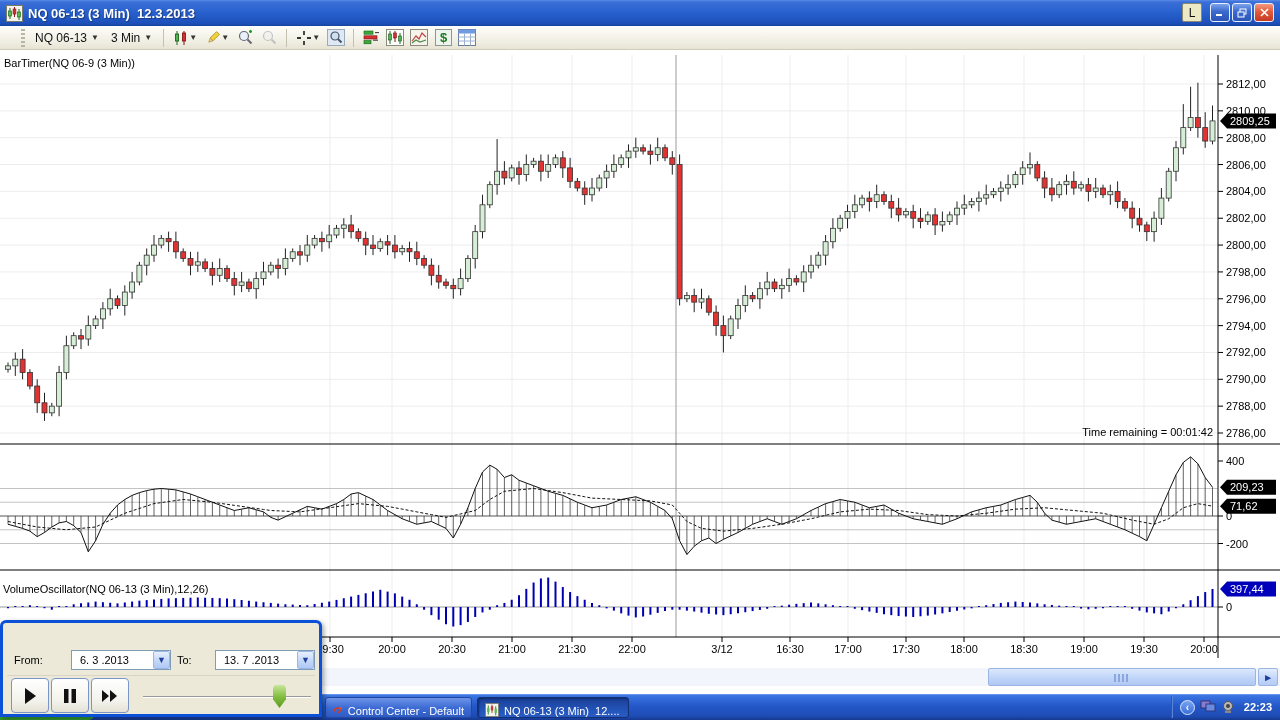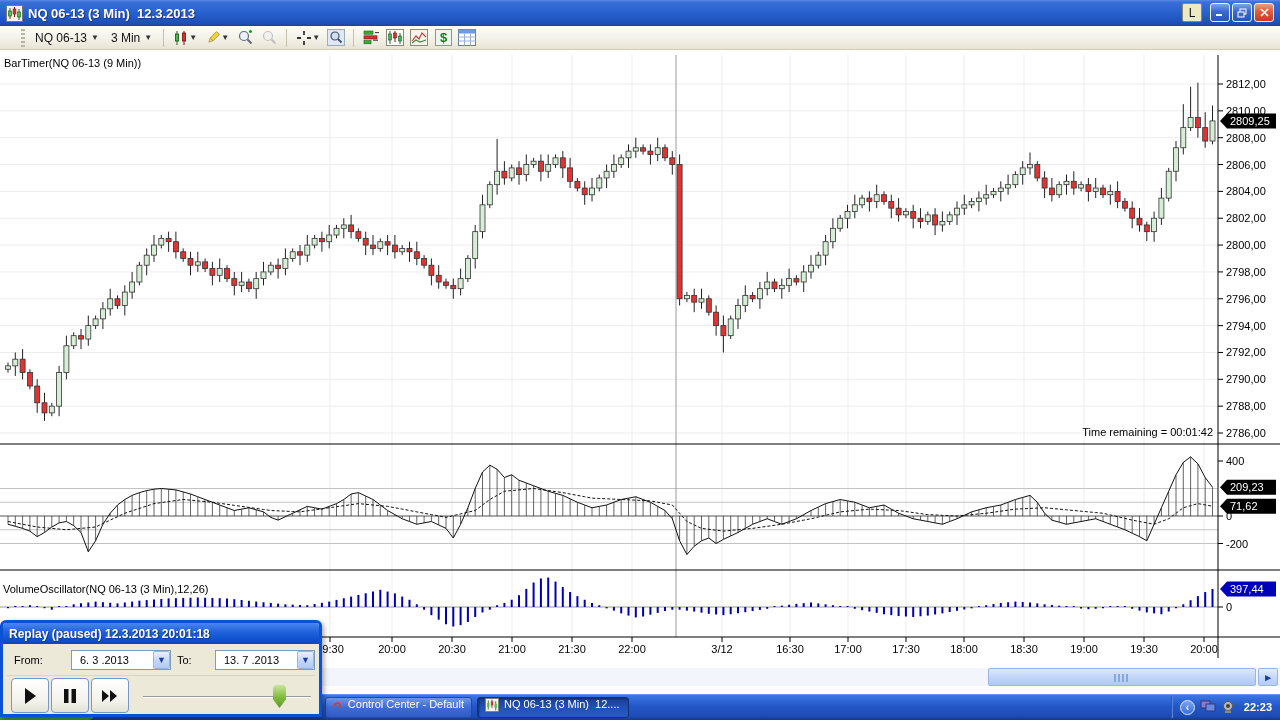--- a/index.html
+++ b/index.html
@@ -1022,7 +1022,7 @@
           <text x="1230" y="542.9840448" font-size="11" fill="#fff" font-family="Liberation Sans, sans-serif">397,44</text>
         </g>
       </svg>
-    <div class="panel-label" id="lbl-price">BarTimer(NQ 06-13 (9 Min))</div>
+    <div class="panel-label" id="lbl-price">BarTimer(NQ 06-9 (3 Min))</div>
     <div class="panel-label" id="lbl-vol">VolumeOscillator(NQ 06-13 (3 Min),12,26)</div>
     <div id="lbl-timerem">Time remaining = 00:01:42</div>
   </div>

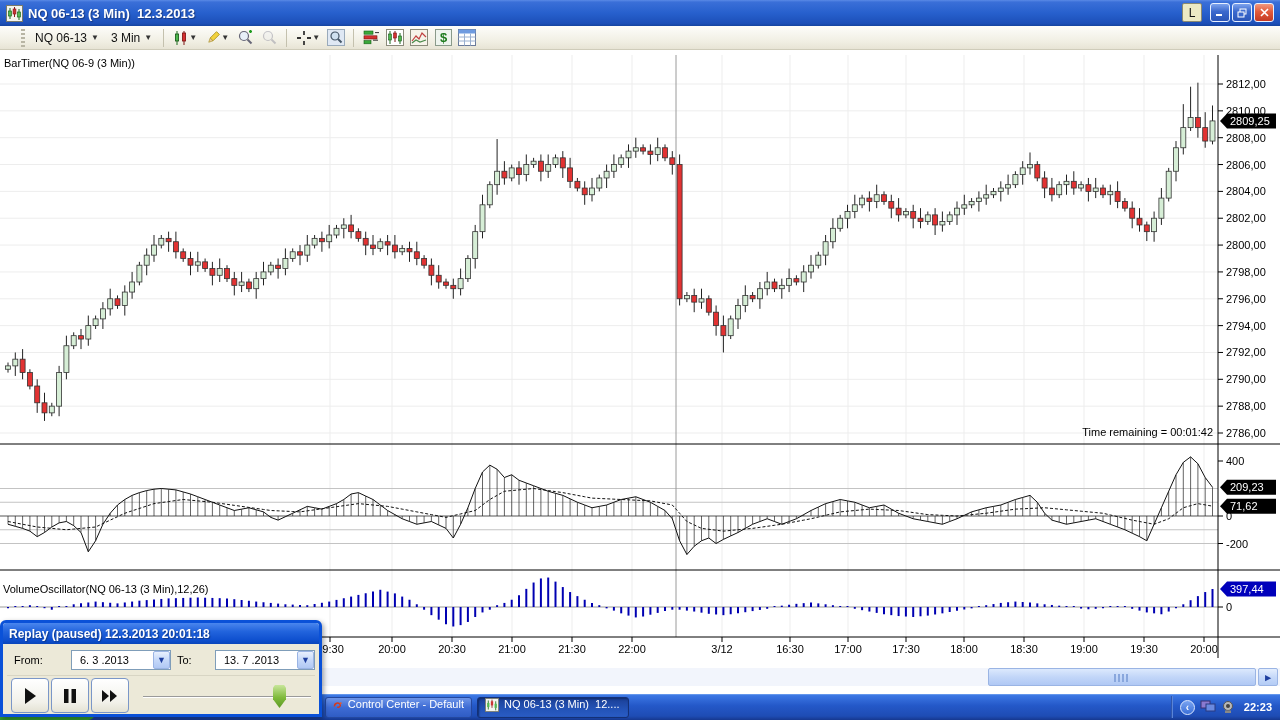--- a/index.html
+++ b/index.html
@@ -1073,9 +1073,6 @@
   <div class="start-sliver"></div>
 
   <div class="replay">
-    <div class="replay-title">
-      <span>Replay (paused) 12.3.2013 20:01:18</span>
-    </div>
     <div class="replay-row">
       <span class="flabel">From:</span>
       <div class="combo from">

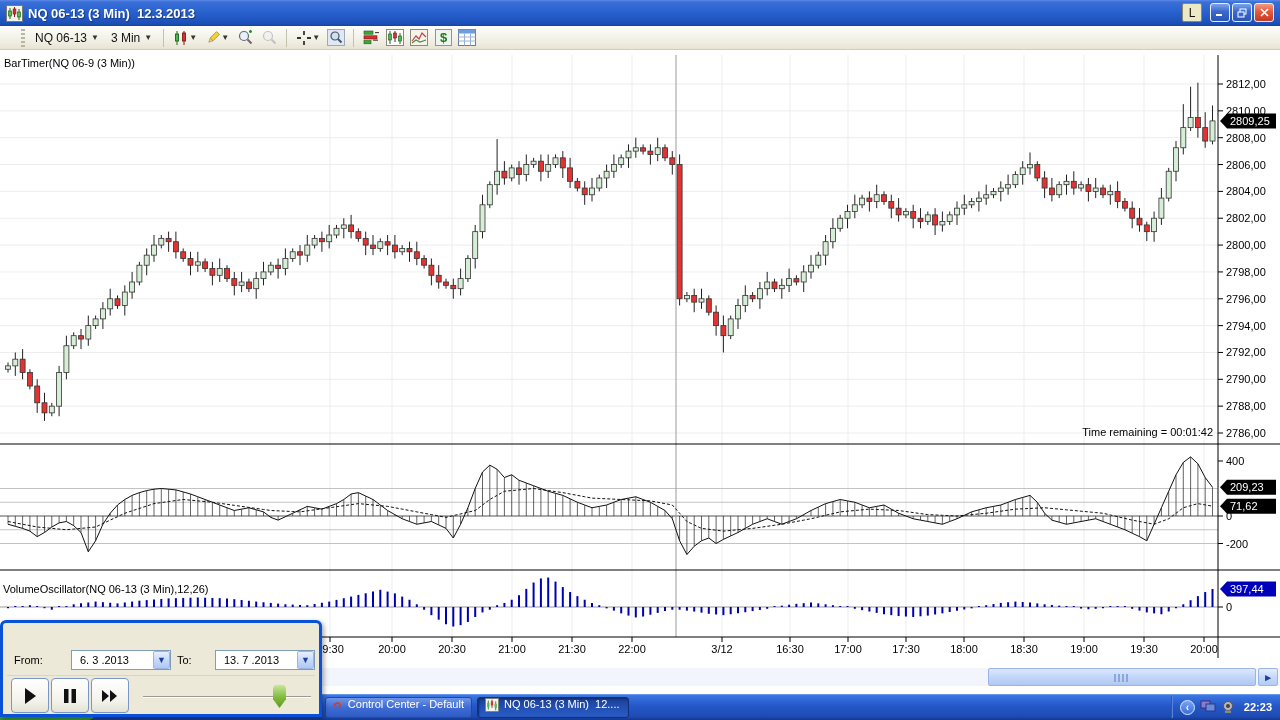--- a/index.html
+++ b/index.html
@@ -53,7 +53,7 @@
   
   .taskbar { position:absolute; left:0; top:694px; width:1280px; height:26px;
     background:linear-gradient(180deg,#77a5f0 0%,#3b76e3 6%,#2458c8 45%,#1e4cb4 85%,#16388f 100%); }
-  .task-btn { position:absolute; top:3px; height:21px; border-radius:3px; display:flex; align-items:flex-start; gap:5px;
+  .task-btn { position:absolute; top:3px; height:21px; border-radius:3px; display:flex; align-items:flex-end; gap:5px;
     padding:0 7px; color:#fff; font-size:11px; white-space:pre; overflow:hidden; }
   .task-btn.normal  { background:linear-gradient(180deg,#6e95e8,#3e6cd4 50%,#2f5cc4); border:1px solid #24489f; }
   .task-btn.pressed { background:linear-gradient(180deg,#1b3f96,#2353b8 60%,#2a5cc4); border:1px solid #143076; box-shadow:inset 1px 1px 2px #0e2a6a; }

